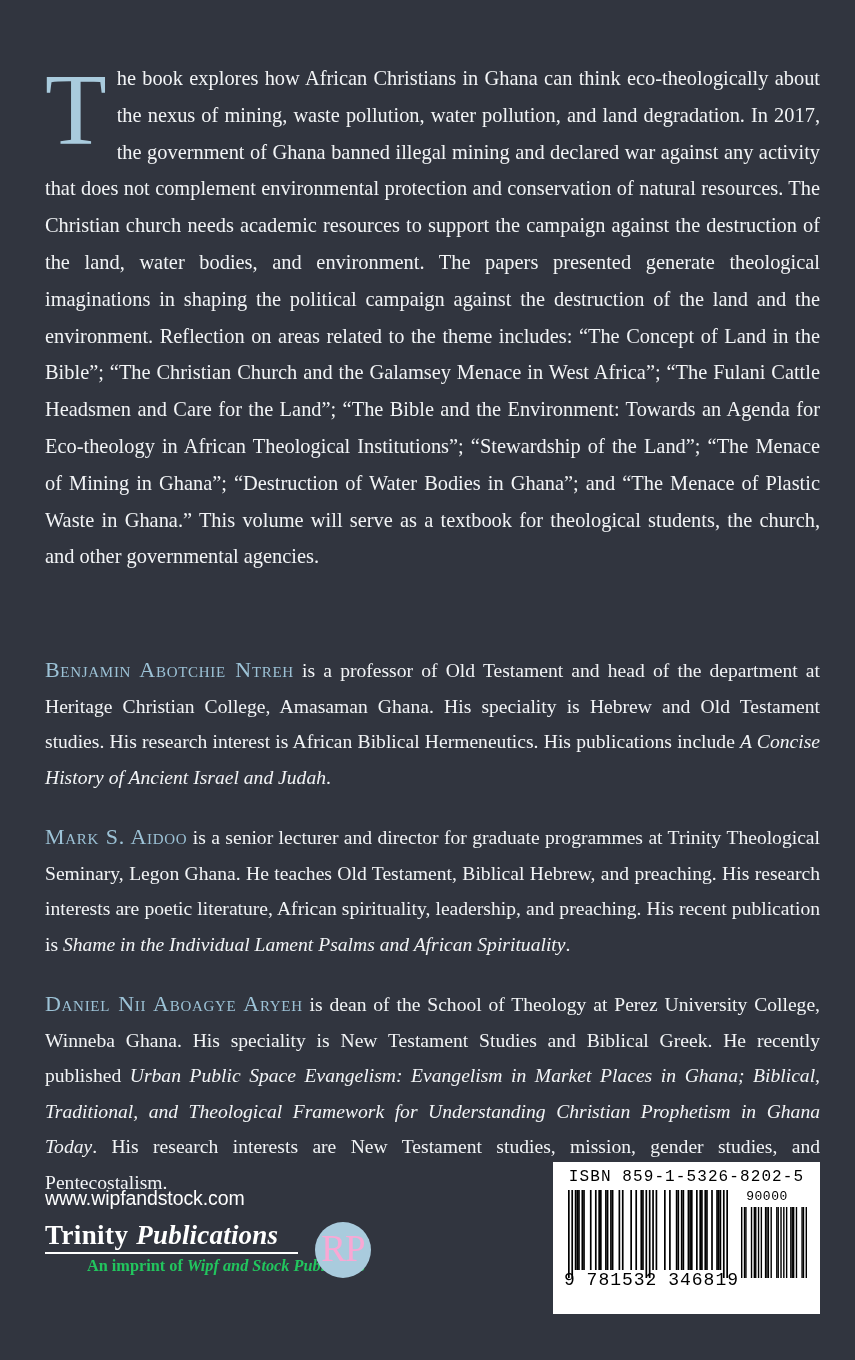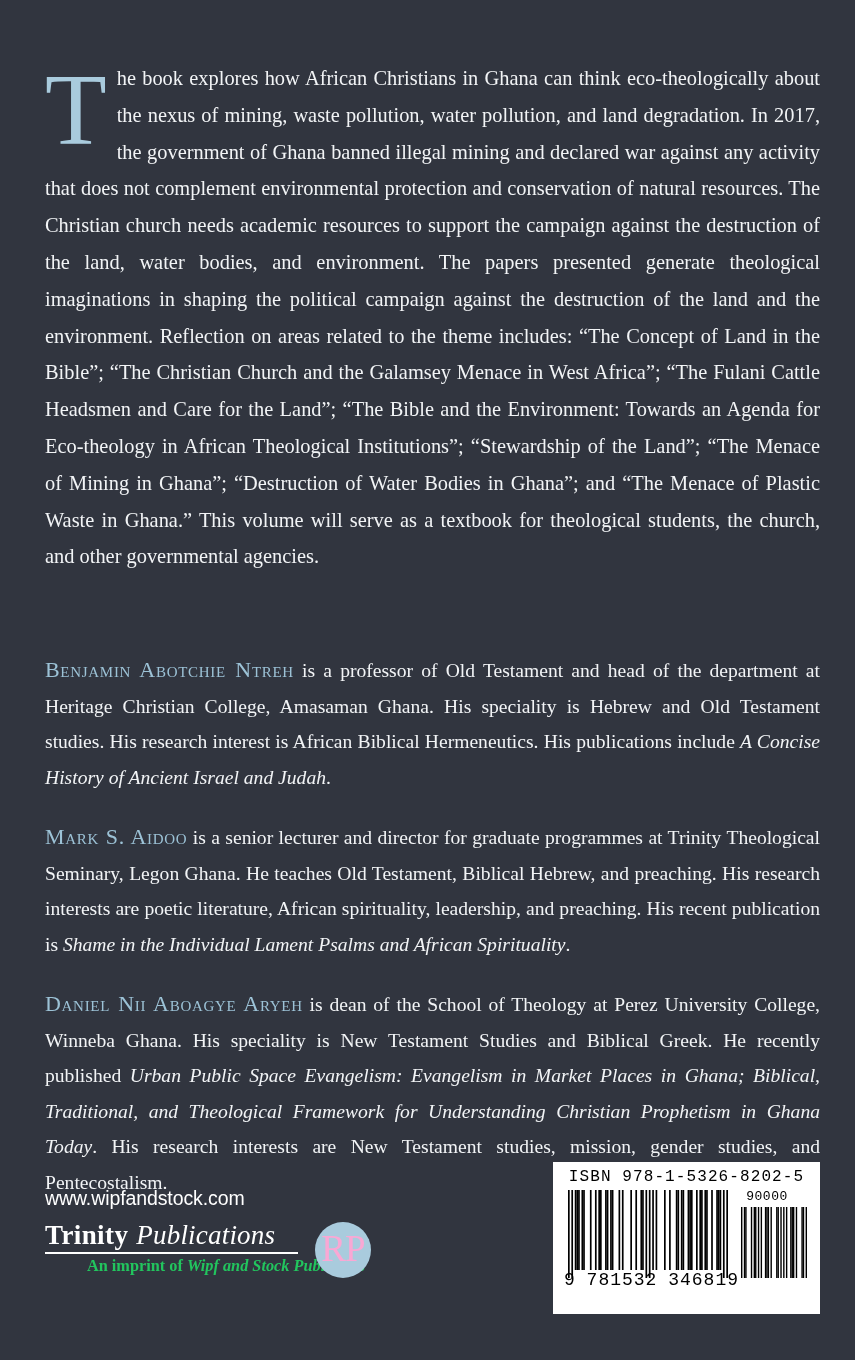--- a/index.html
+++ b/index.html
@@ -267,7 +267,7 @@
   </div>
 
   <div class="barcode-box">
-    <div class="isbn-text">ISBN  978-1-5326-8202-5</div>
+    <div class="isbn-text">ISBN  859-1-5326-8202-5</div>
     <div class="bars-row">
       <svg class="bars-main" viewBox="0 0 160 88" preserveAspectRatio="none">
           <rect x="0.000" y="0" width="1.684" height="88" fill="#000"></rect>

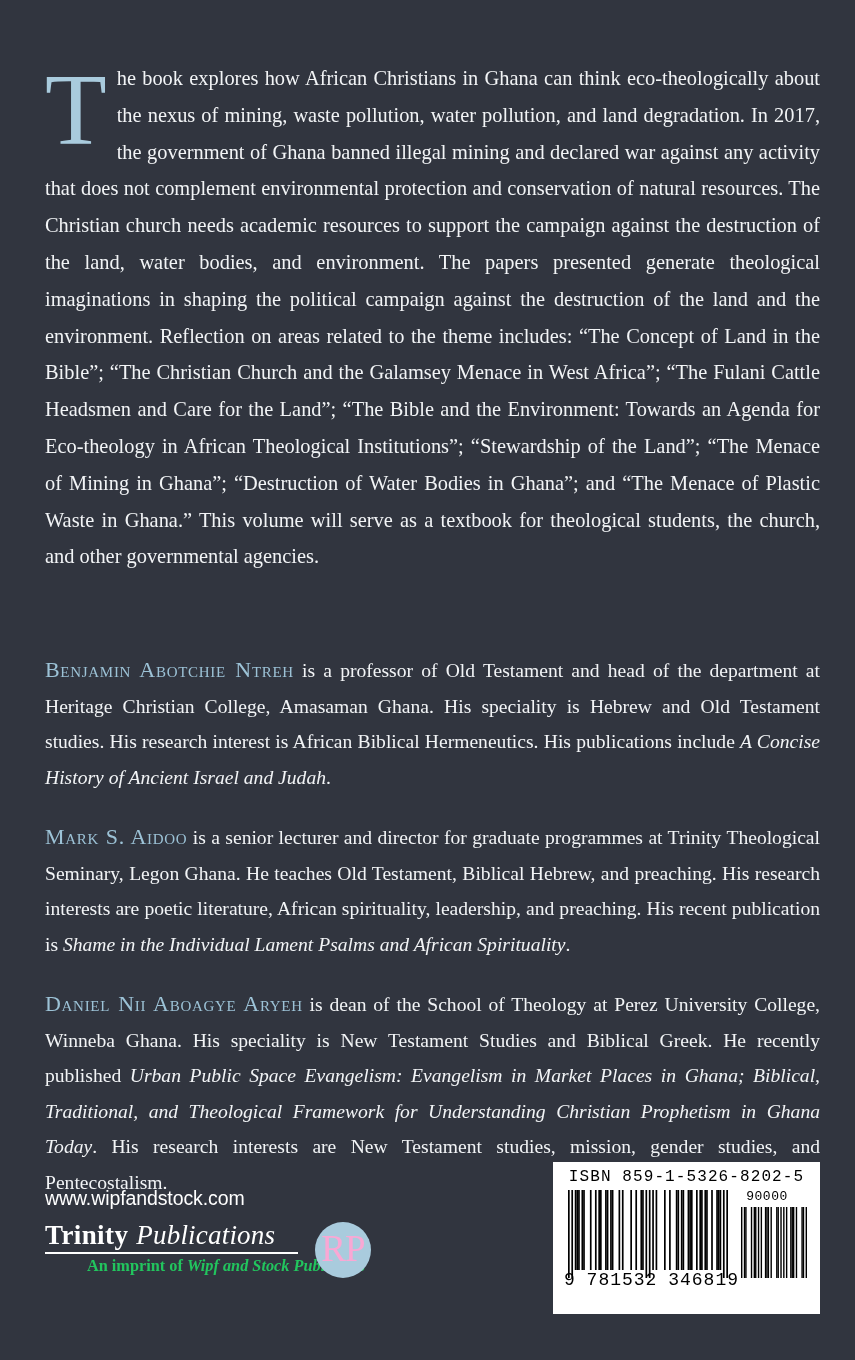--- a/index.html
+++ b/index.html
@@ -108,7 +108,7 @@
   }
   .imprint-name .word2 {
     font-family: "Liberation Serif", serif;
-    font-weight: normal;
+    font-weight: bold;
     font-style: italic;
     letter-spacing: 0.2px;
     margin-left: 8px;

